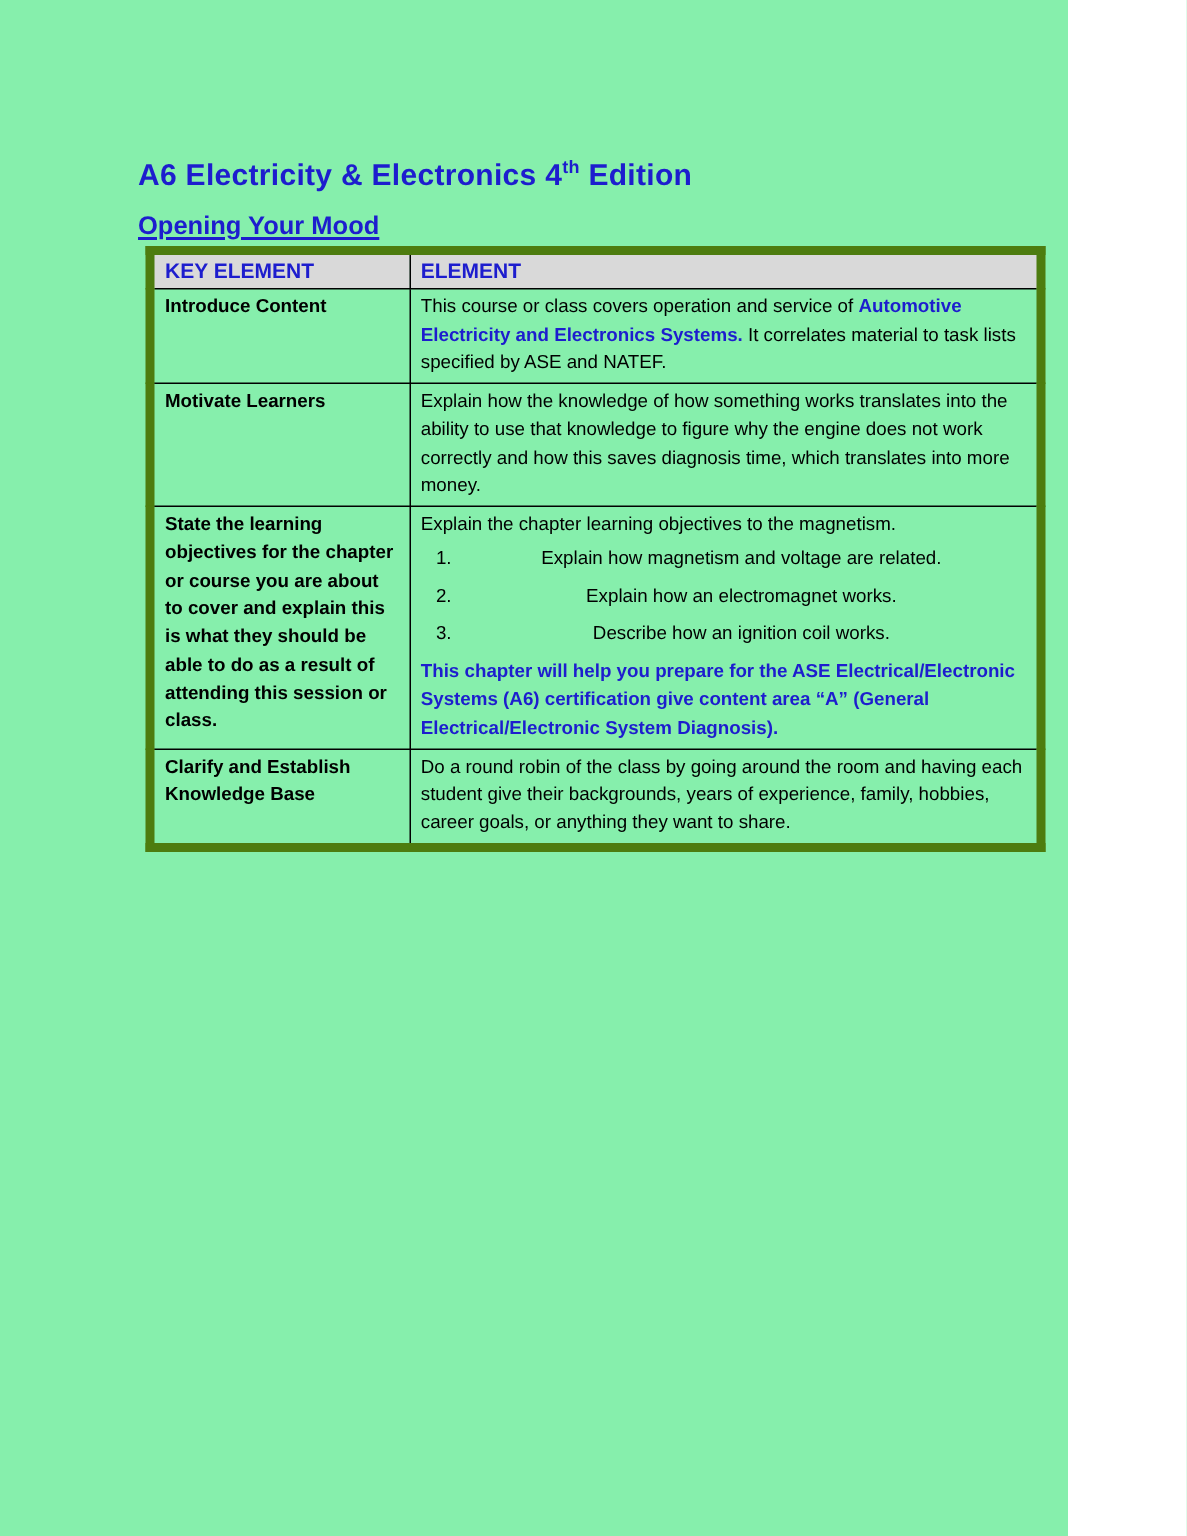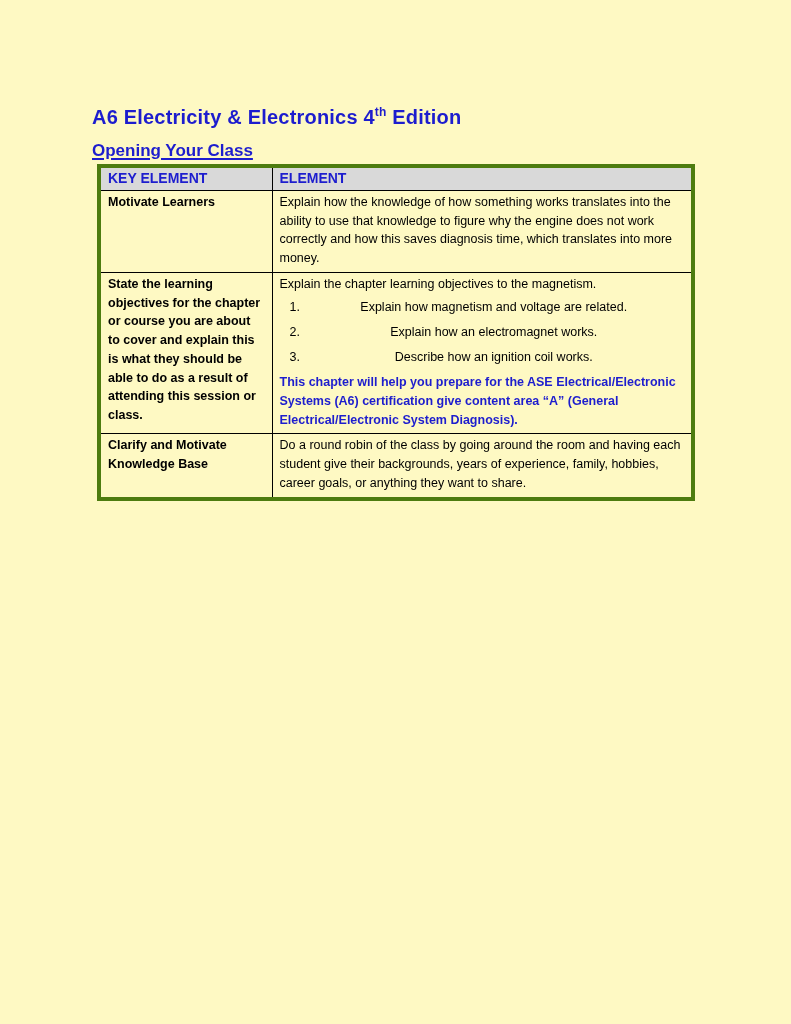--- a/index.html
+++ b/index.html
@@ -10,9 +10,9 @@
   }
   .page {
     position: relative;
-    width: 791px;
+    width: 712px;
     height: 1024px;
-    background: #fef9c3;
+    background: #86efac;
     overflow: hidden;
   }
   .content {

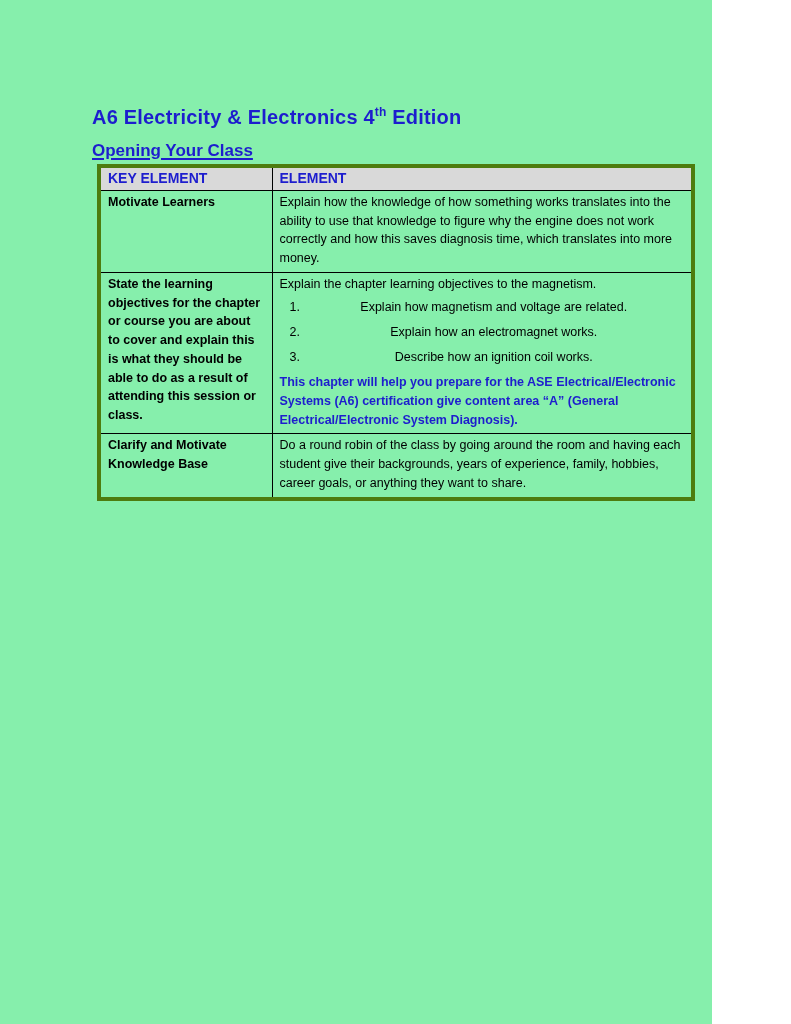--- a/index.html
+++ b/index.html
@@ -107,7 +107,7 @@
     <h1 class="doc-title"><span>A6 Electricity &amp; Electronics 4</span><sup>th</sup><span> Edition</span></h1>
 
 
-    <h2 class="section-heading">Opening Your Class</h2>
+    <h2 class="section-heading">Opening Your Mood</h2>
 
     <table class="lesson-table">
       <colgroup>

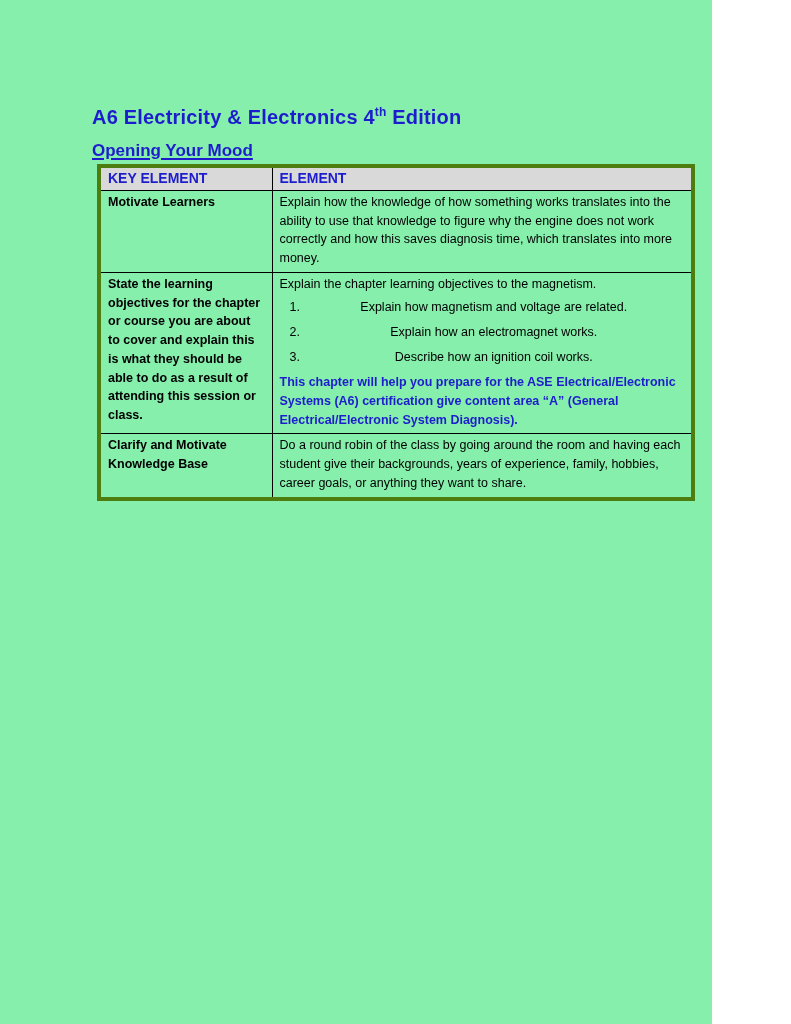--- a/index.html
+++ b/index.html
@@ -53,7 +53,7 @@
     width: 594px;
     margin-left: 5px;
     table-layout: fixed;
-    border: 4px solid #4d7c0f;
+    border: 6px solid #4d7c0f;
   }
   .lesson-table col.key-col { width: 173px; }
   .lesson-table col.example-col { width: 421px; }

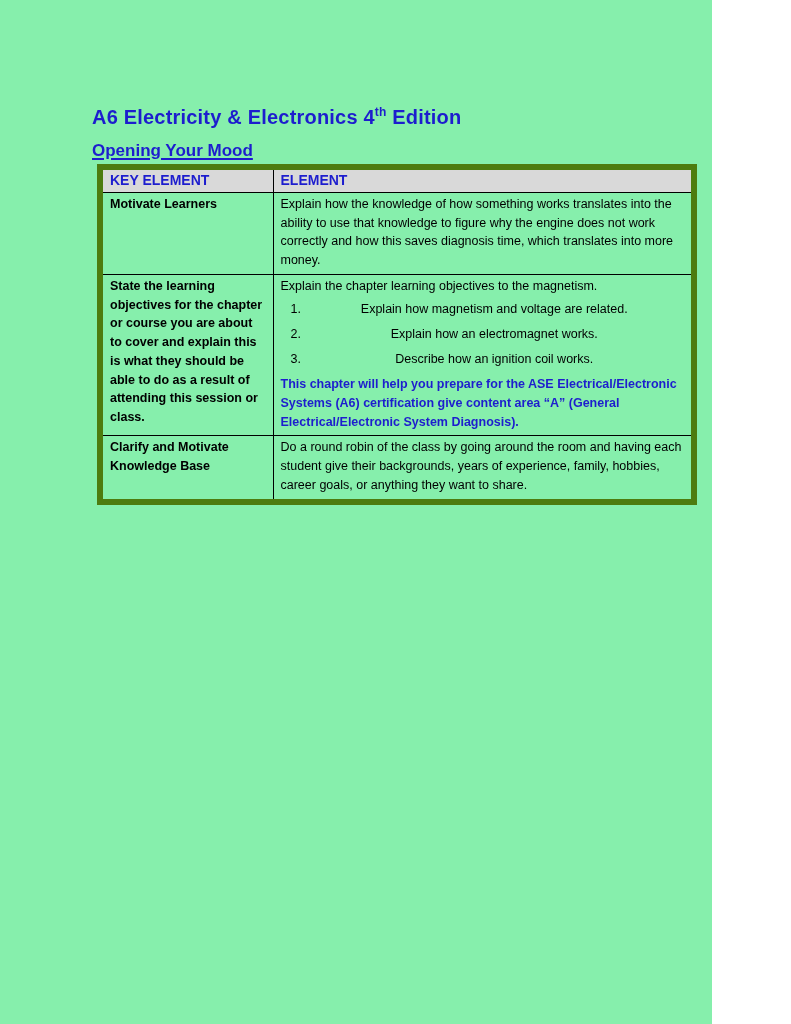--- a/index.html
+++ b/index.html
@@ -121,6 +121,10 @@
         </tr>
       </thead>
       <tbody>
+        <tr class="row-introduce">
+          <td class="key-cell">Introduce Content</td>
+          <td><span>This course or class covers operation and service of </span><span class="blue-bold">Automotive Electricity and Electronics Systems.</span><span> It correlates material to task lists specified by ASE and NATEF.</span></td>
+        </tr>
         <tr class="row-motivate">
           <td class="key-cell">Motivate Learners</td>
           <td>Explain how the knowledge of how something works translates into the ability to use that knowledge to figure why the engine does not work correctly and how this saves diagnosis time, which translates into more money.</td>

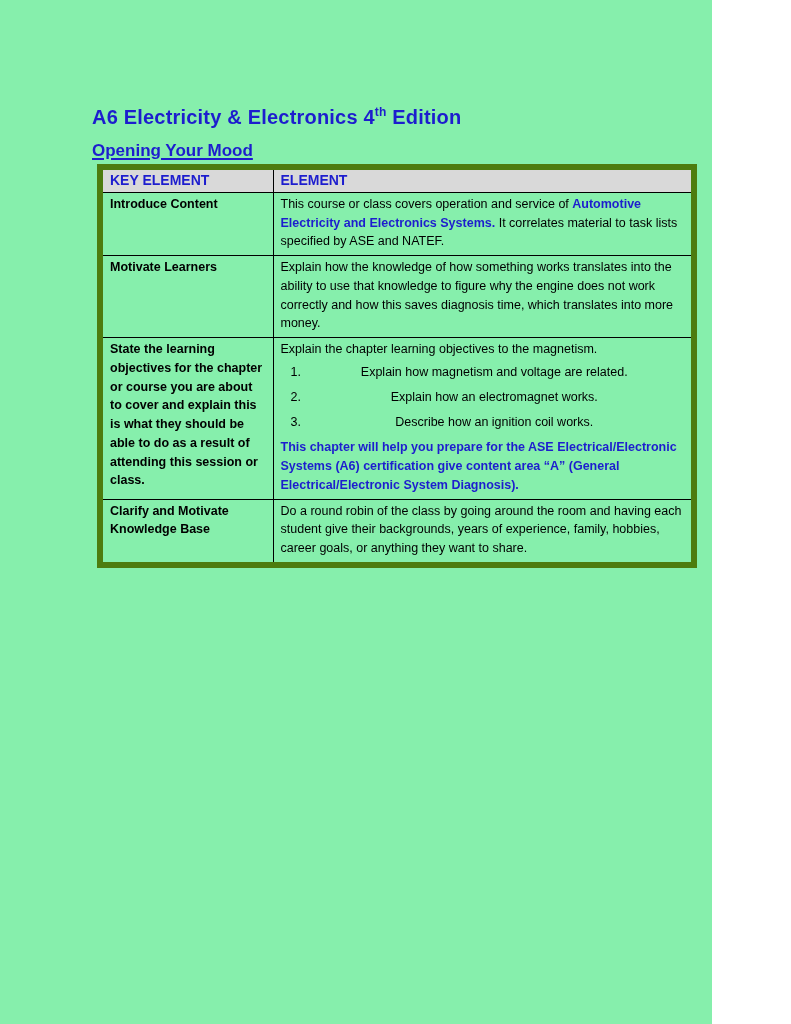--- a/index.html
+++ b/index.html
@@ -142,7 +142,7 @@
           </td>
         </tr>
         <tr class="row-clarify">
-          <td class="key-cell">Clarify and Motivate Knowledge Base</td>
+          <td class="key-cell">Clarify and Establish Knowledge Base</td>
           <td>Do a round robin of the class by going around the room and having each student give their backgrounds, years of experience, family, hobbies, career goals, or anything they want to share.</td>
         </tr>
       </tbody>

